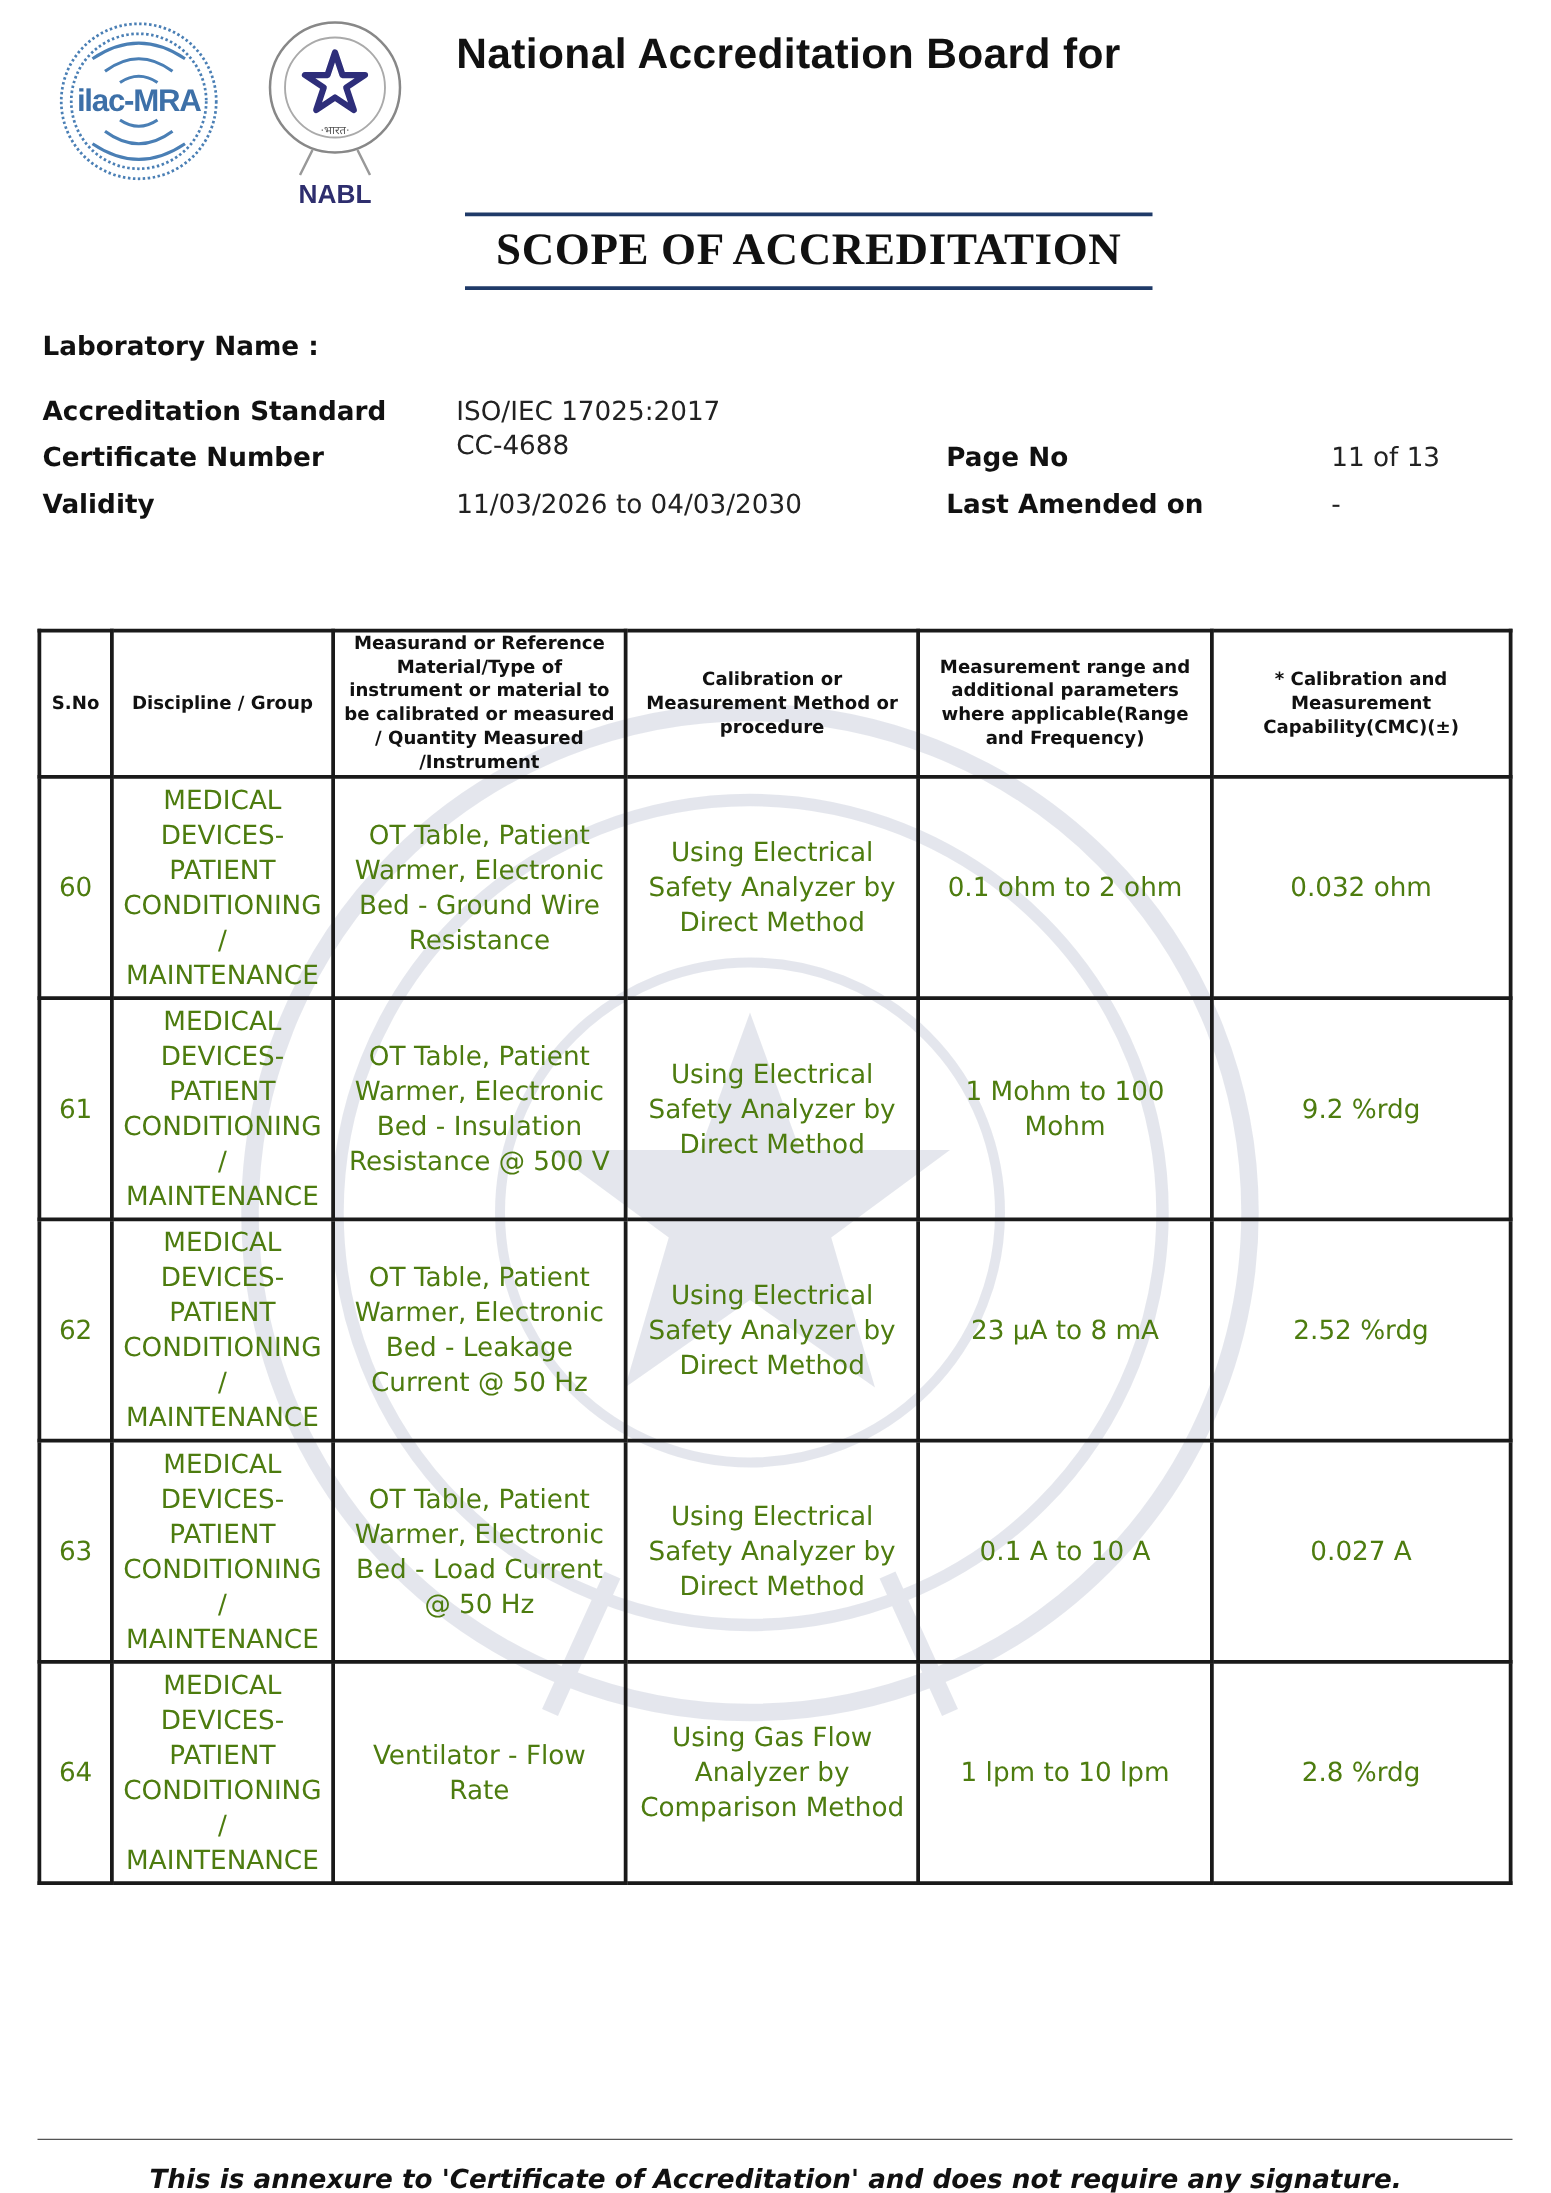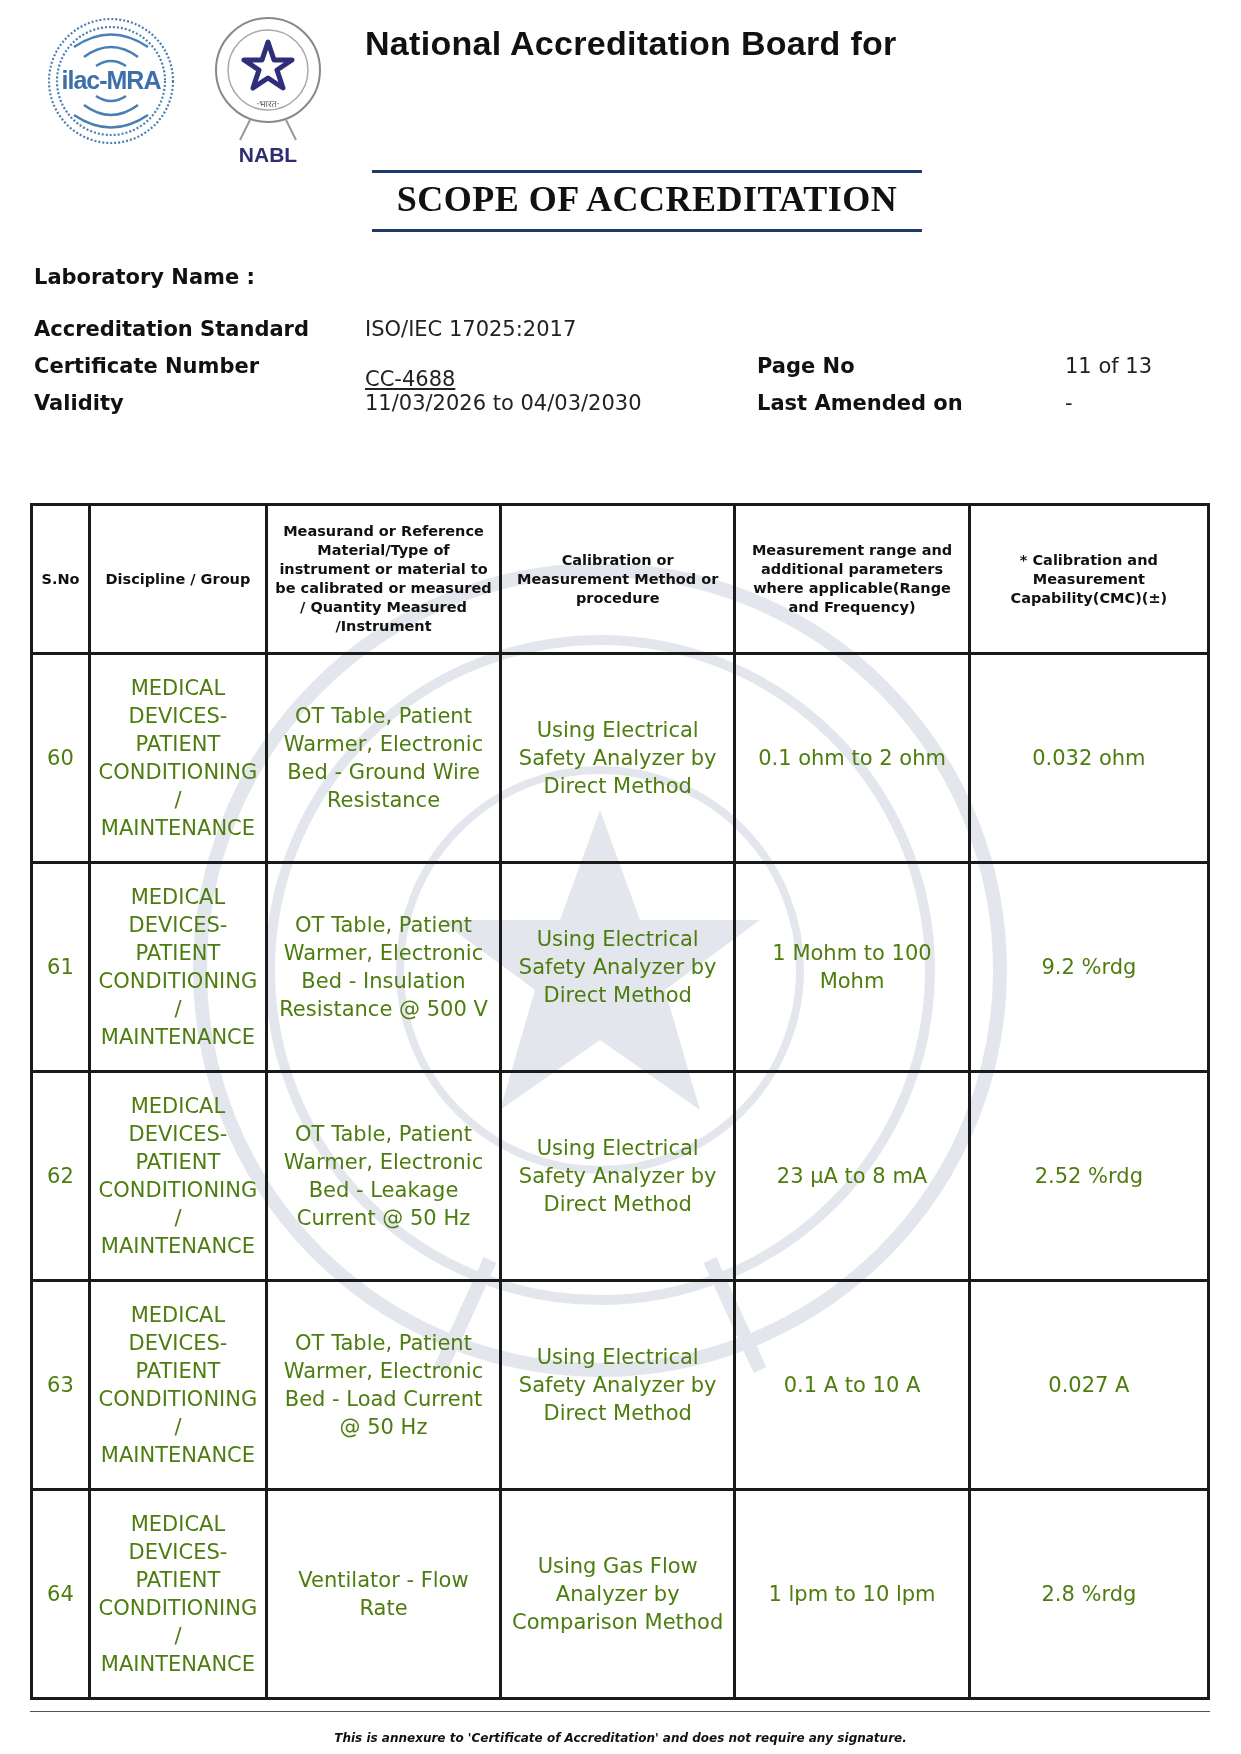--- a/index.html
+++ b/index.html
@@ -79,7 +79,7 @@
 <div class="info" style="left:365px; top:316px;">ISO/IEC 17025:2017</div>
 
 <div class="info label" style="left:34px; top:353px;">Certificate Number</div>
-<div class="info" style="left:365px; top:366px;text-decoration:underline;">CC-4688</div>
+<div class="info" style="left:365px; top:343px;">CC-4688</div>
 <div class="info label" style="left:757px; top:353px;">Page No</div>
 <div class="info" style="left:1065px; top:353px;">11 of 13</div>
 

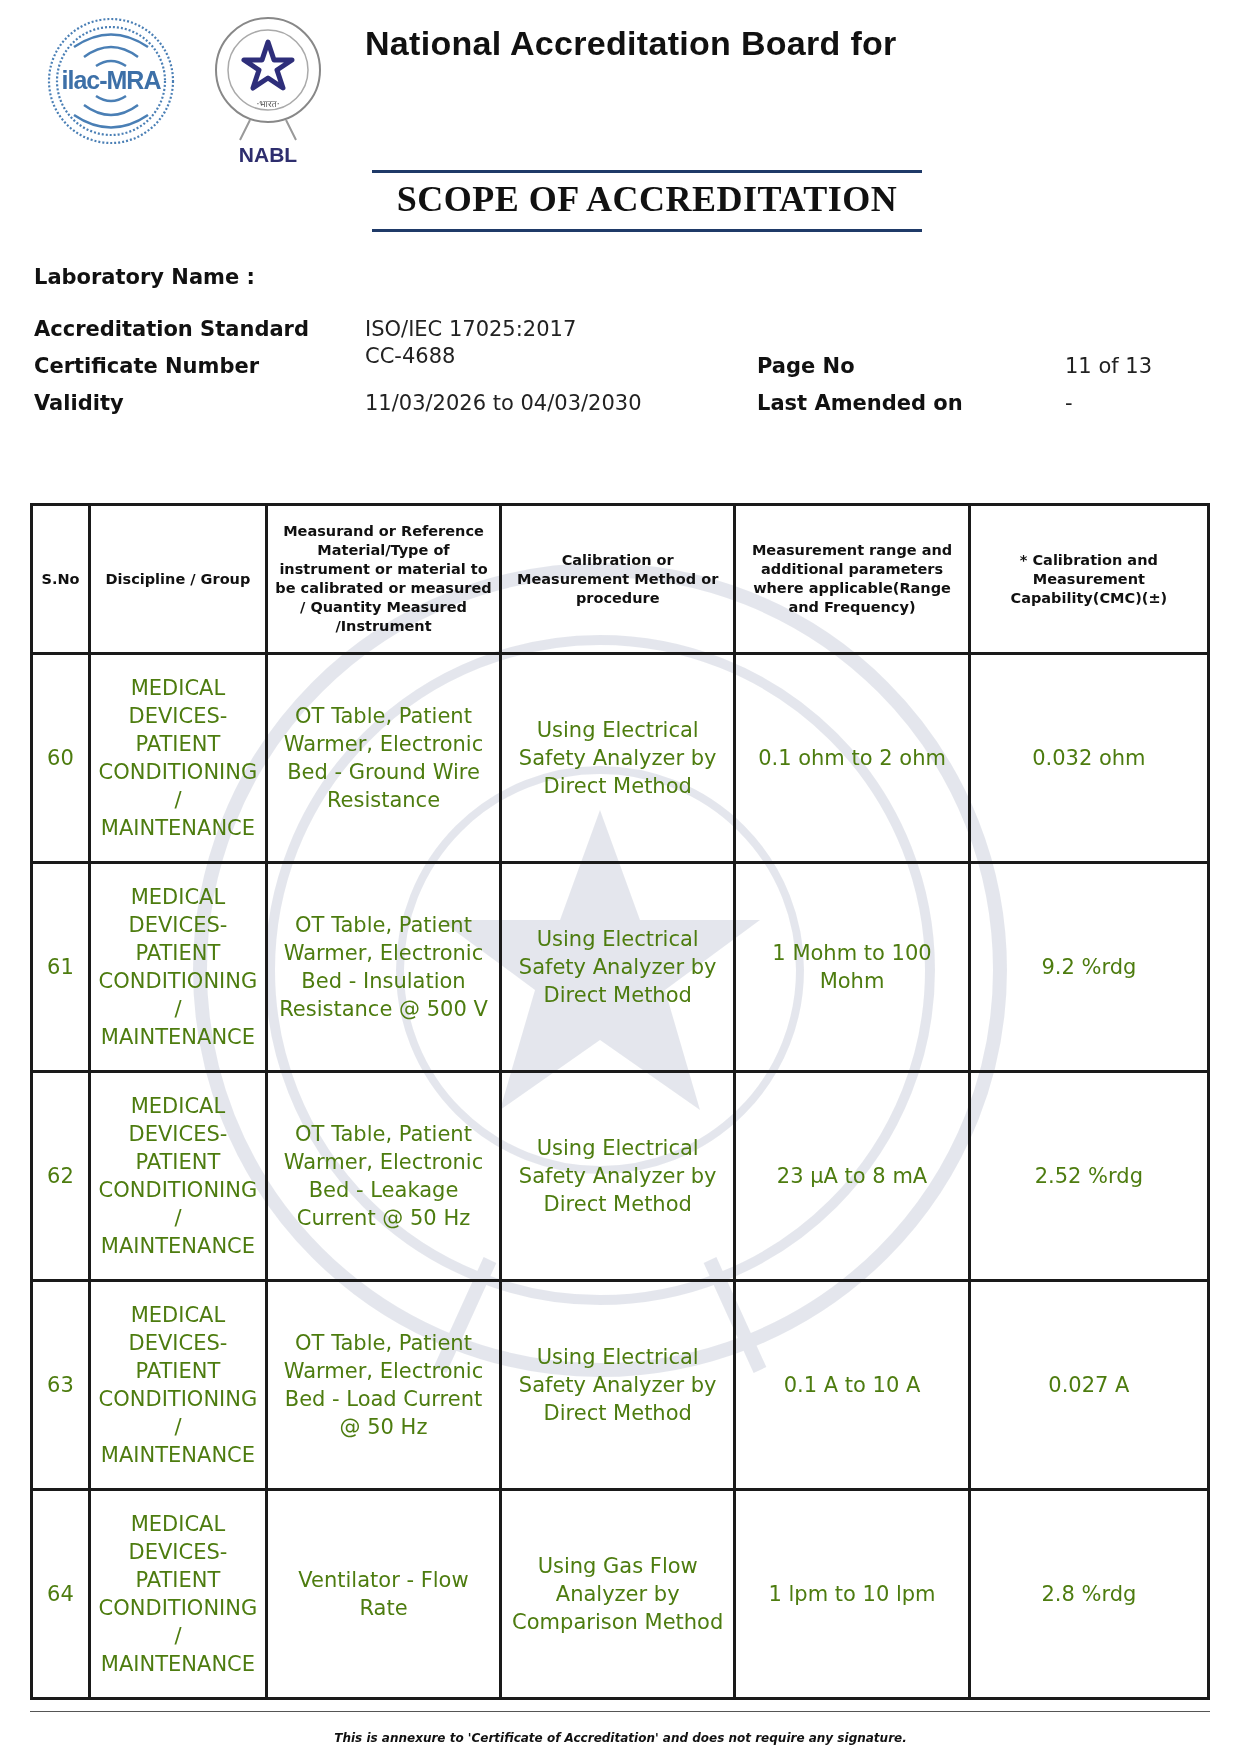--- a/index.html
+++ b/index.html
@@ -19,7 +19,7 @@
   .info.label { font-weight: bold; color: #111; }
 
   table.scope { position: absolute; left: 30px; top: 503px; width: 1180px; border-collapse: collapse; z-index: 1; }
-  table.scope th, table.scope td { border: 3px solid #1a1a1a; padding: 16px 6px; vertical-align: middle; }
+  table.scope th, table.scope td { border: 3px solid #1a1a1a; padding: 0 6px; vertical-align: middle; }
   table.scope th { font-weight: bold; font-size: 14.5px; line-height: 19px; text-align: center; height: 102px; background: transparent; }
   table.scope td { font-size: 21px; line-height: 28px; text-align: center; height: 174px; color: #4d7c0f; background: transparent; }
   col.c1 { width: 58px; } col.c2 { width: 177px; } col.c3 { width: 235px; } col.c4 { width: 235px; } col.c5 { width: 235px; } col.c6 { width: 240px; }

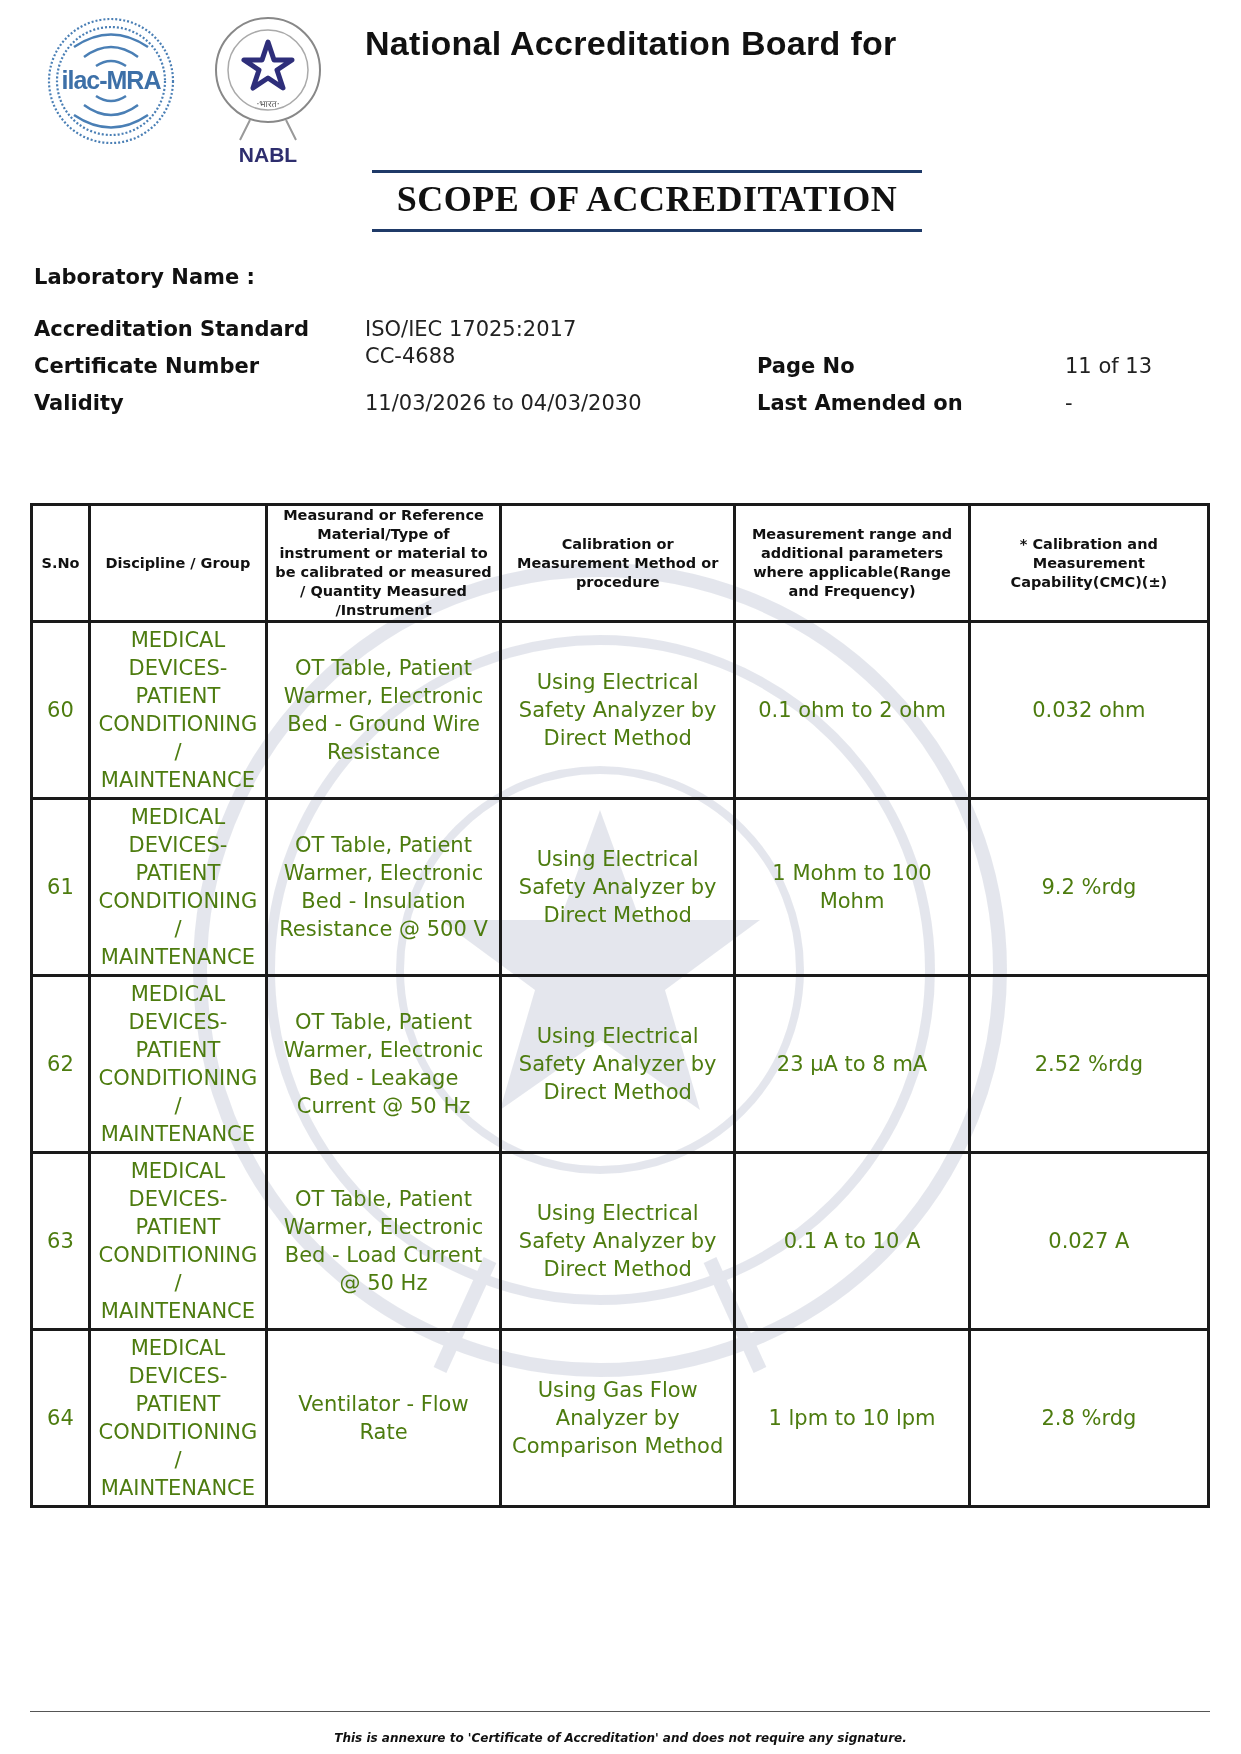--- a/index.html
+++ b/index.html
@@ -25,7 +25,7 @@
   col.c1 { width: 58px; } col.c2 { width: 177px; } col.c3 { width: 235px; } col.c4 { width: 235px; } col.c5 { width: 235px; } col.c6 { width: 240px; }
 
   .footer-line { position: absolute; left: 30px; top: 1711px; width: 1180px; height: 0; border-top: 1.5px solid #555; }
-  .footer-note { position: absolute; left: 0; right: 0; top: 1731px; text-align: center; font-weight: bold; font-style: italic; font-size: 12px; color: #111; }
+  .footer-note { position: absolute; left: 0; right: 0; top: 1731px; text-align: center; font-weight: bold; font-style: italic; font-size: 21px; color: #111; }
 </style>
 </head>
 <body>

